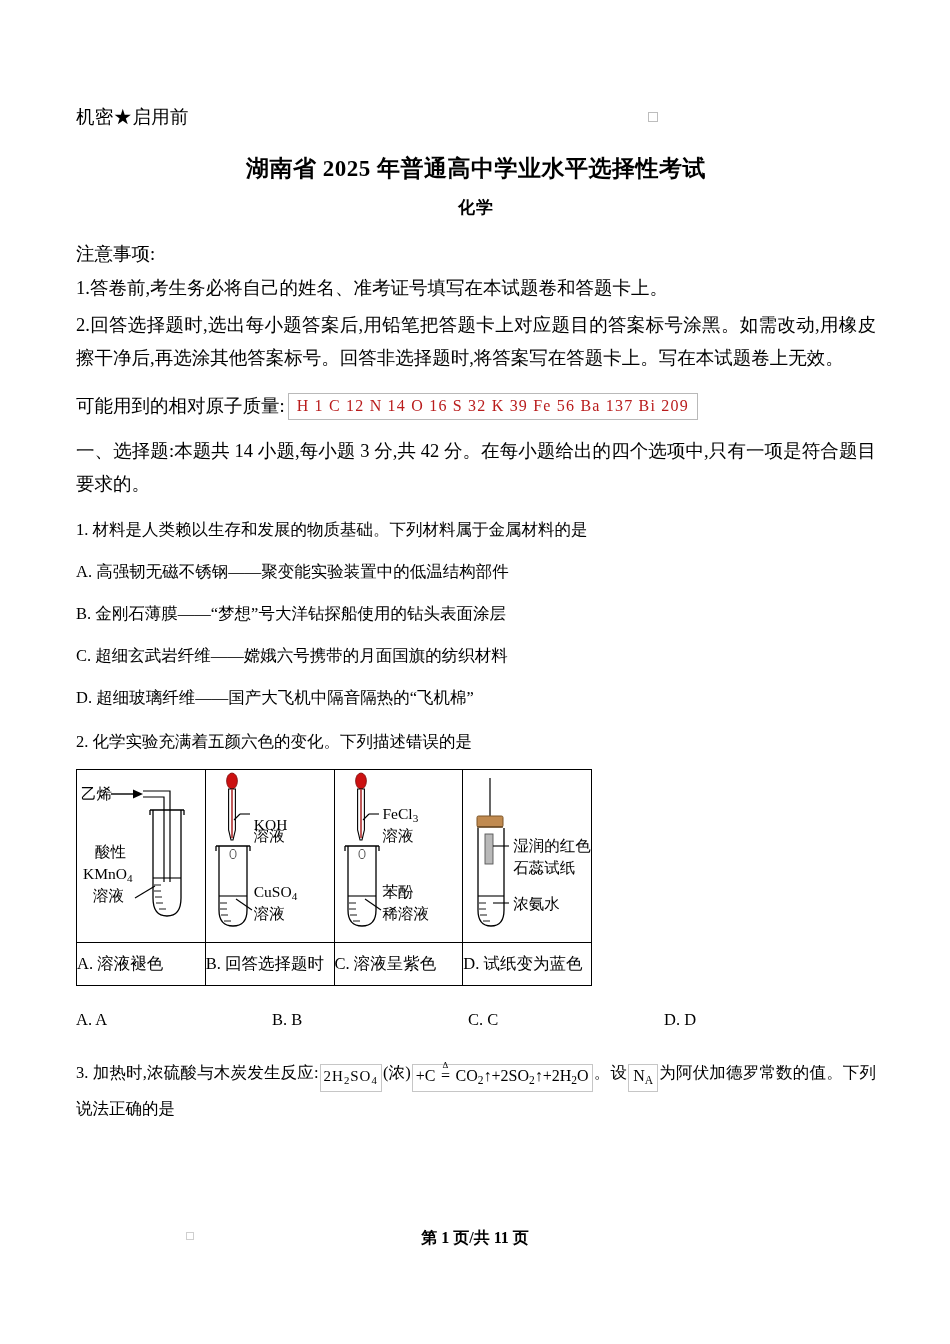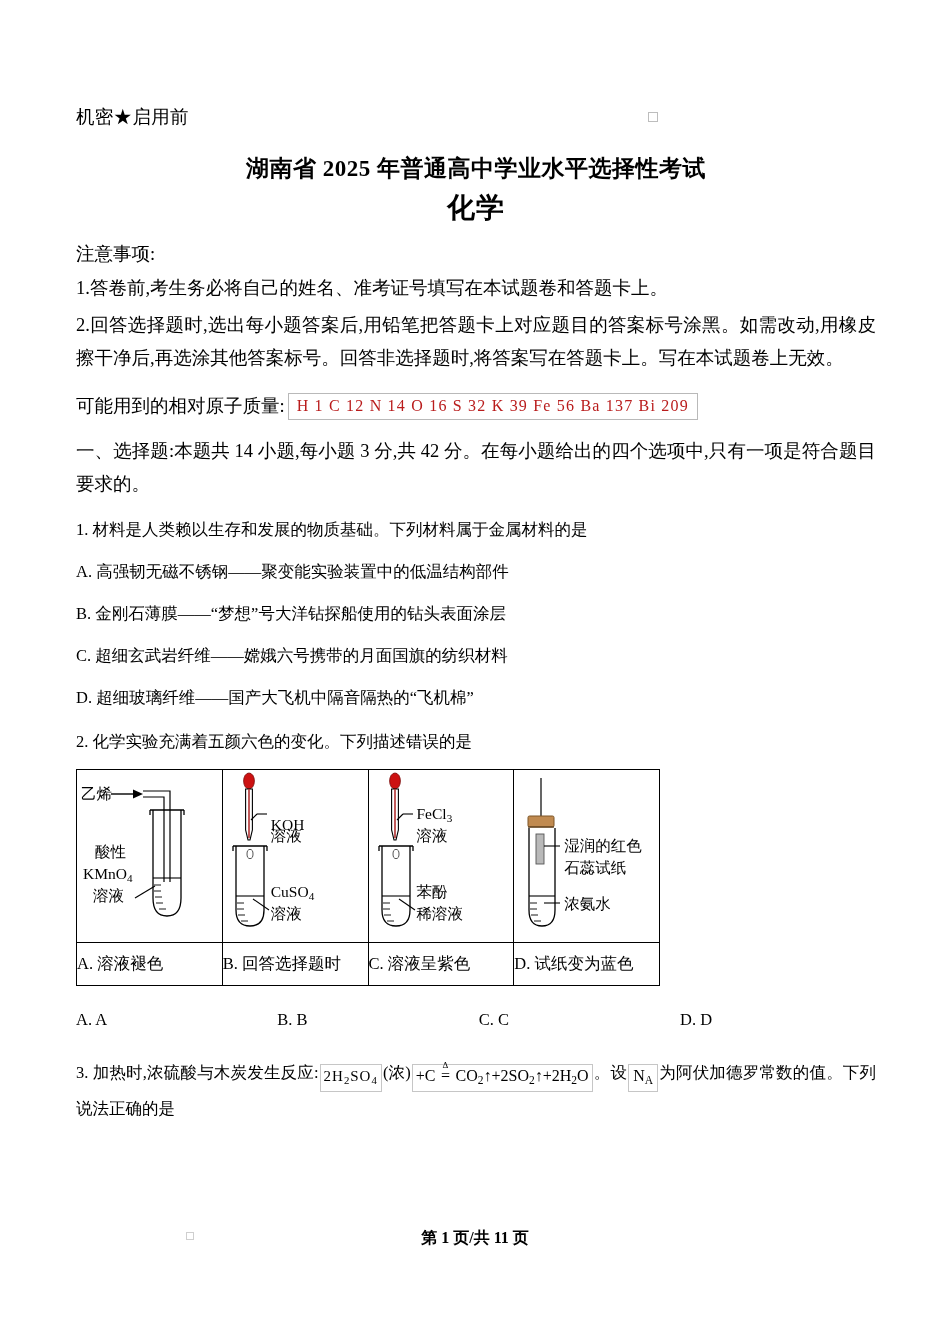--- a/index.html
+++ b/index.html
@@ -54,7 +54,7 @@
   }
   .exam-subject {
     text-align: center;
-    font-size: 28px;
+    font-size: 17px;
     font-weight: bold;
     line-height: 32px;
     margin-top: 6px;

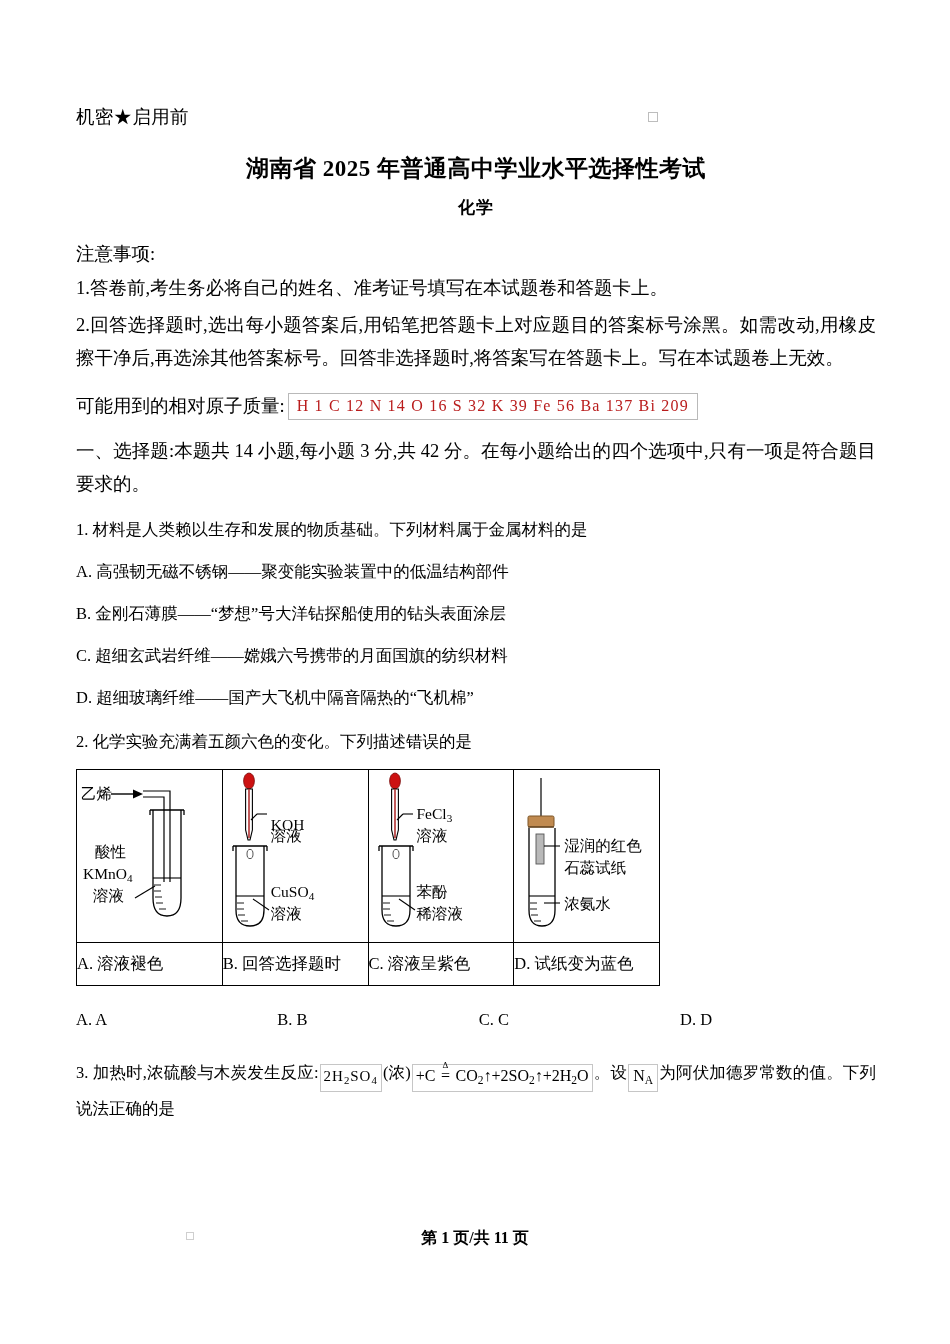--- a/index.html
+++ b/index.html
@@ -132,7 +132,7 @@
   }
   table.exp-table {
     border-collapse: collapse;
-    width: 584px;
+    width: 516px;
     table-layout: fixed;
     border: 1.4px solid #000;
   }

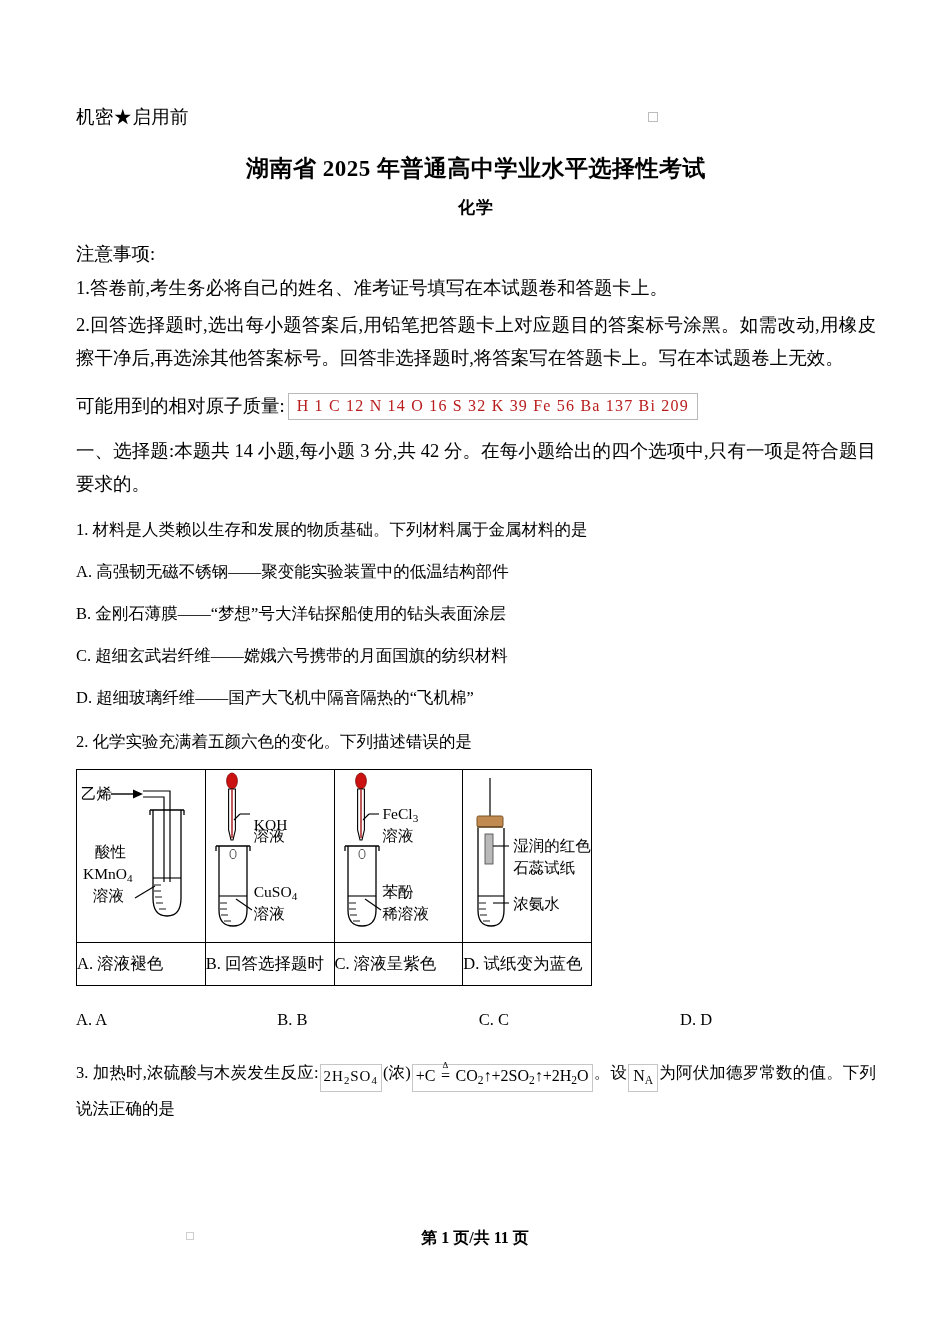--- a/index.html
+++ b/index.html
@@ -121,7 +121,6 @@
     display: flex;
     font-size: 16.5px;
     margin-top: 24px;
-    justify-content: space-between;
   }
   .answer-row .ans { width: 196px; }
 

